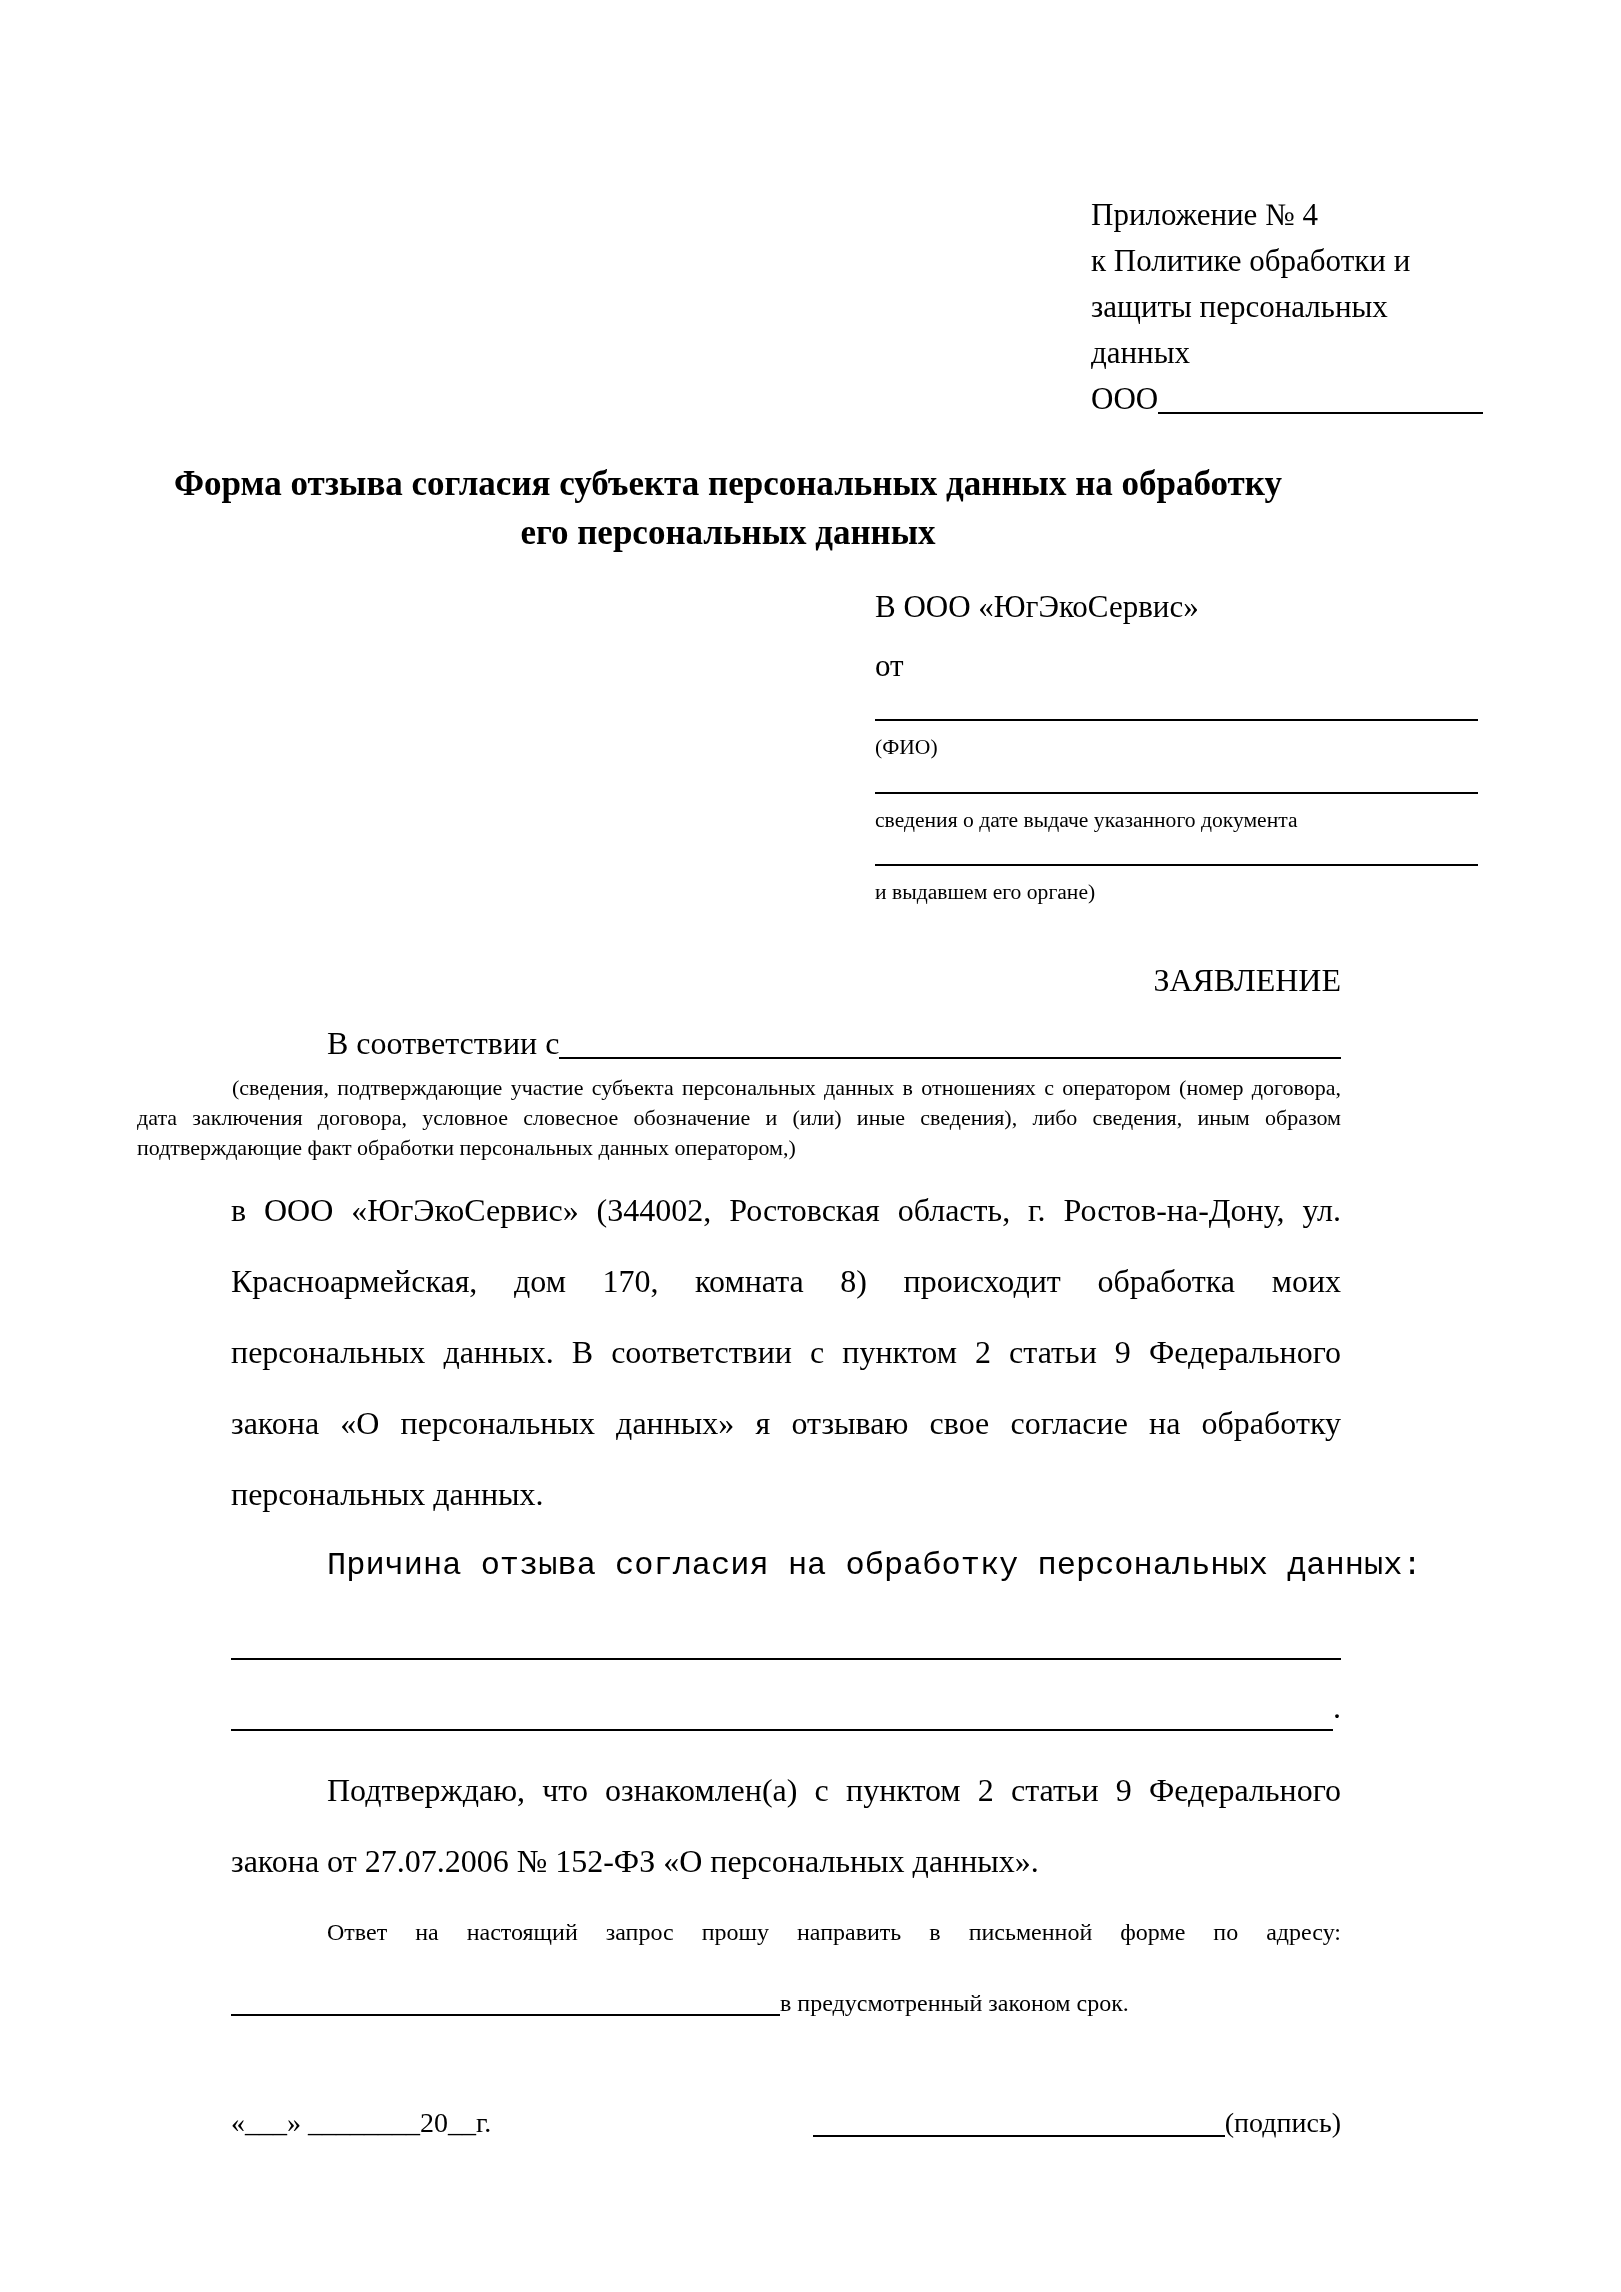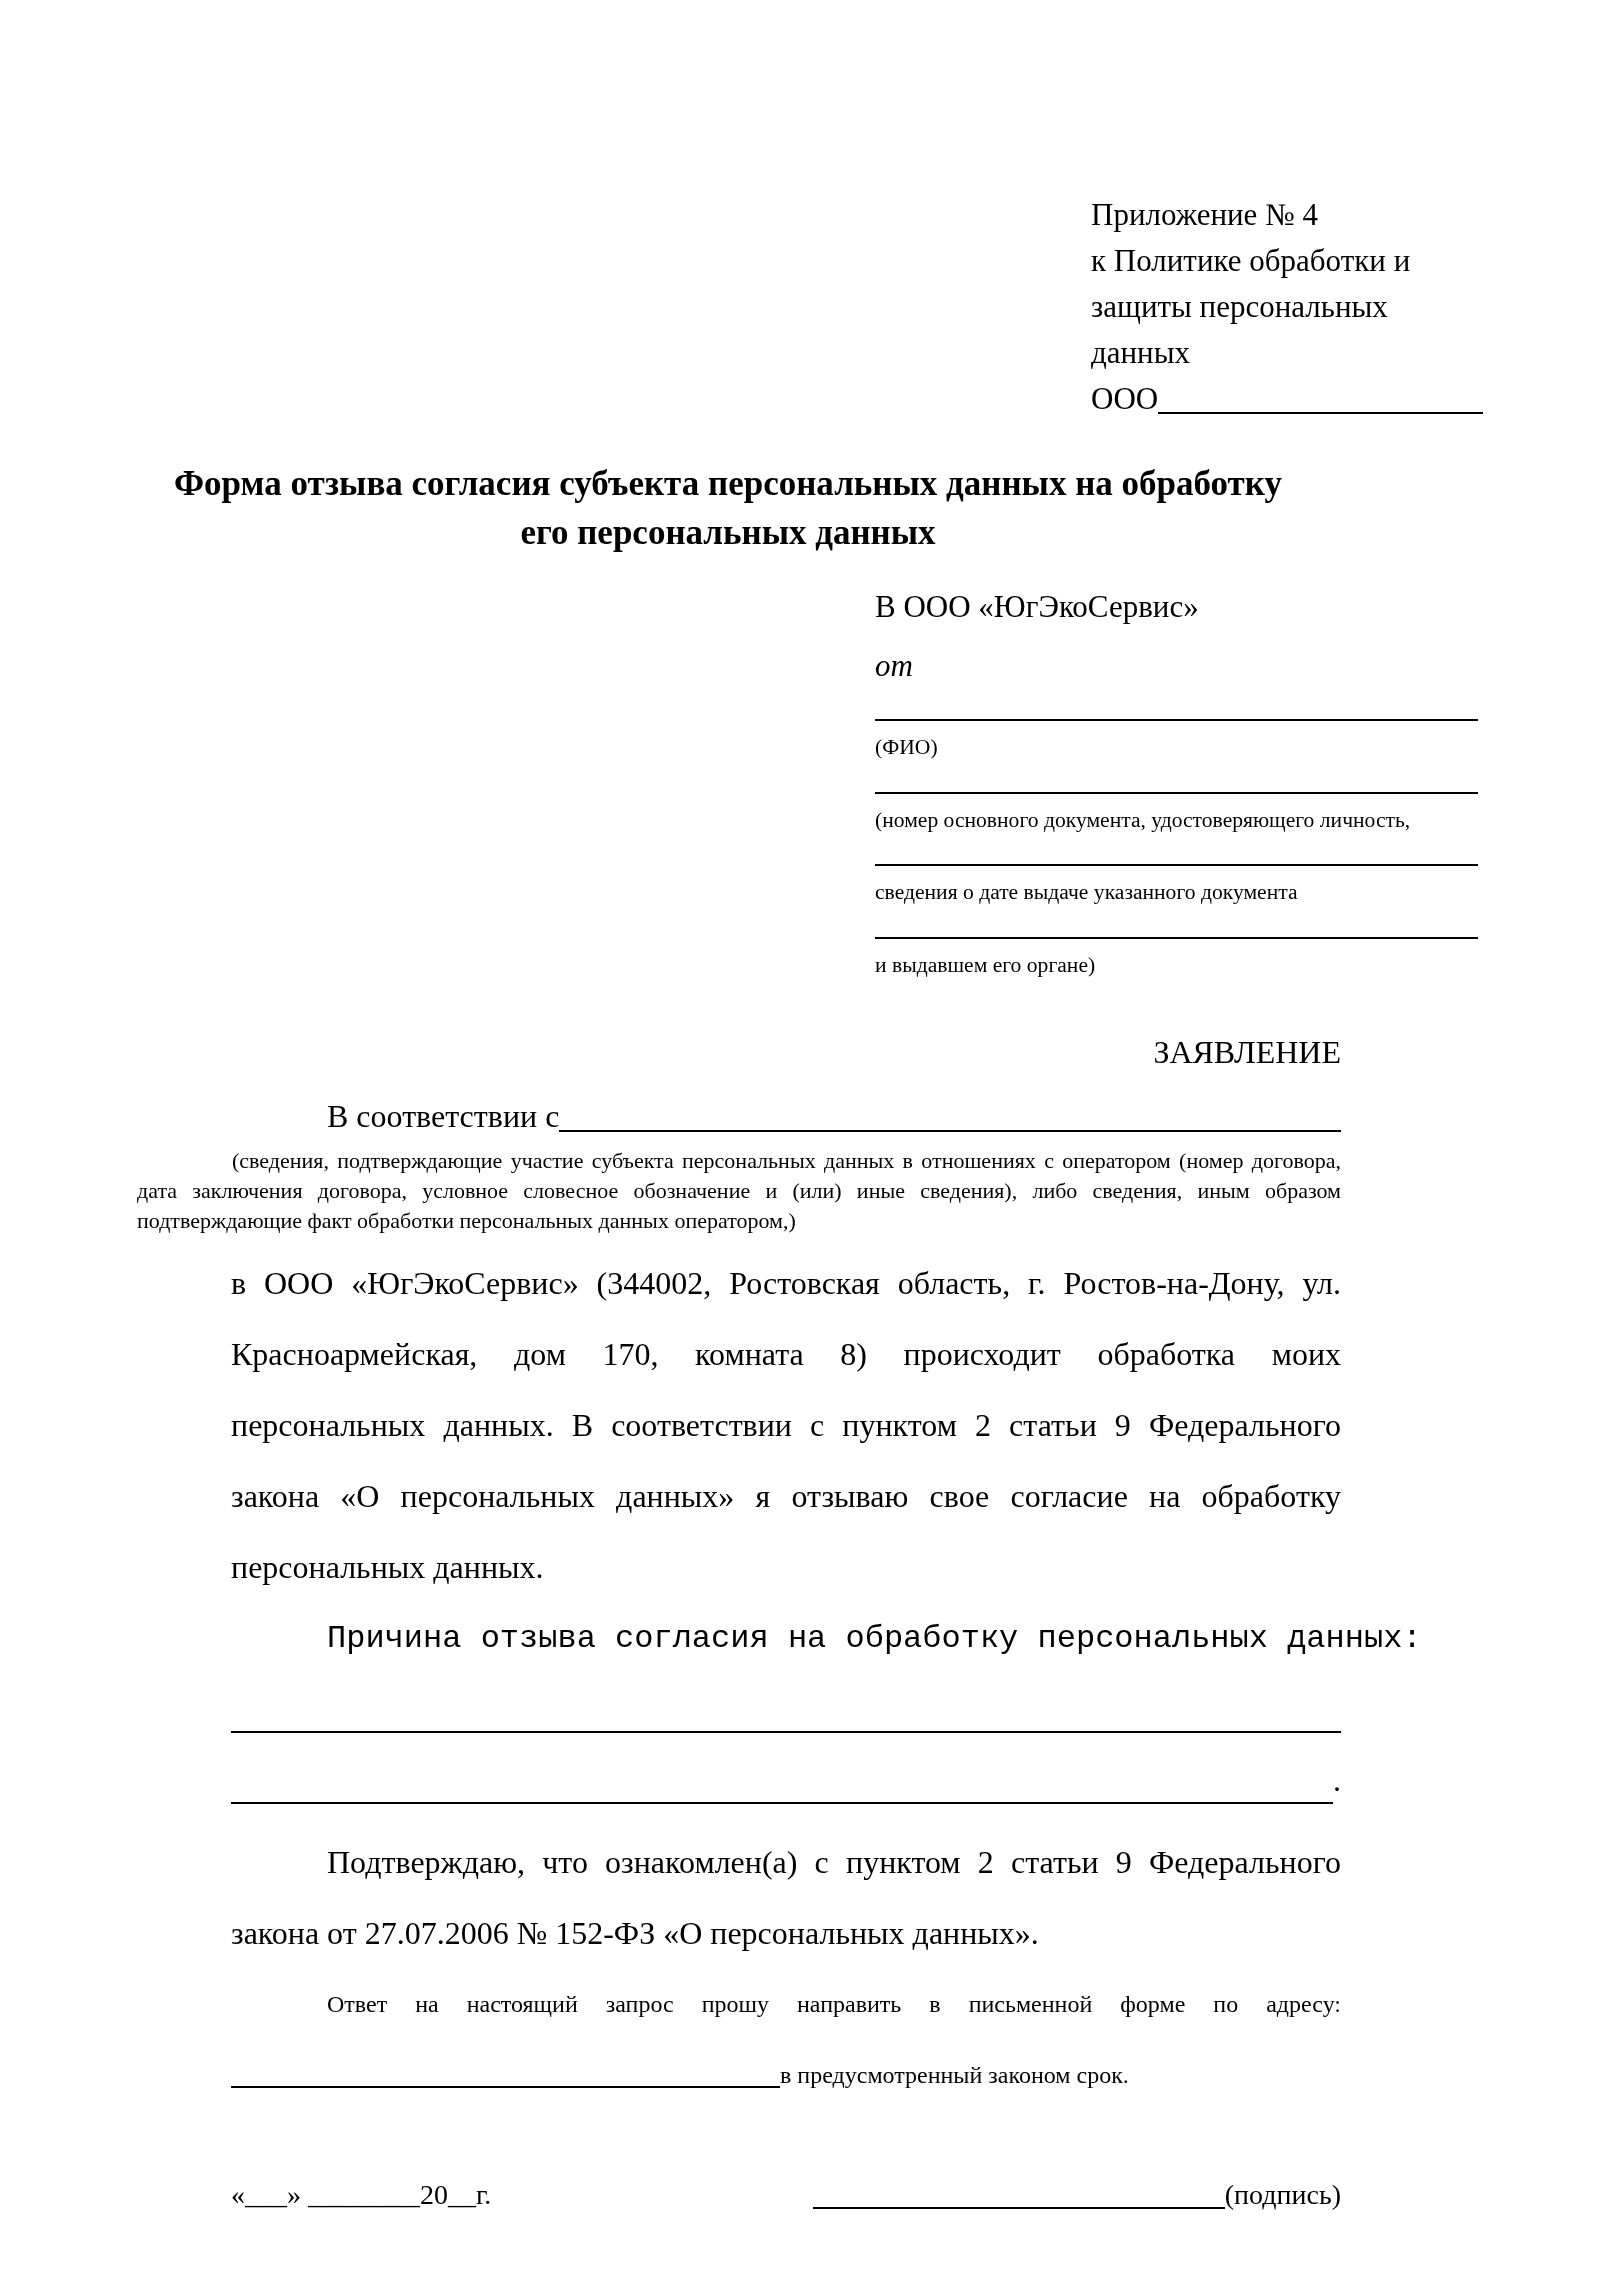--- a/index.html
+++ b/index.html
@@ -41,7 +41,7 @@
     font-size: 31px;
     line-height: 45px;
   }
-  .addressee .from-label { margin-top: 13.7px; font-style: italic; }
+  .addressee .from-label { margin-top: 13.7px; }
   .field { margin-top: 31px; }
   .field:first-of-type { margin-top: 25.5px; }
   .rule { border-top: 2.9px solid #000; height: 0; }

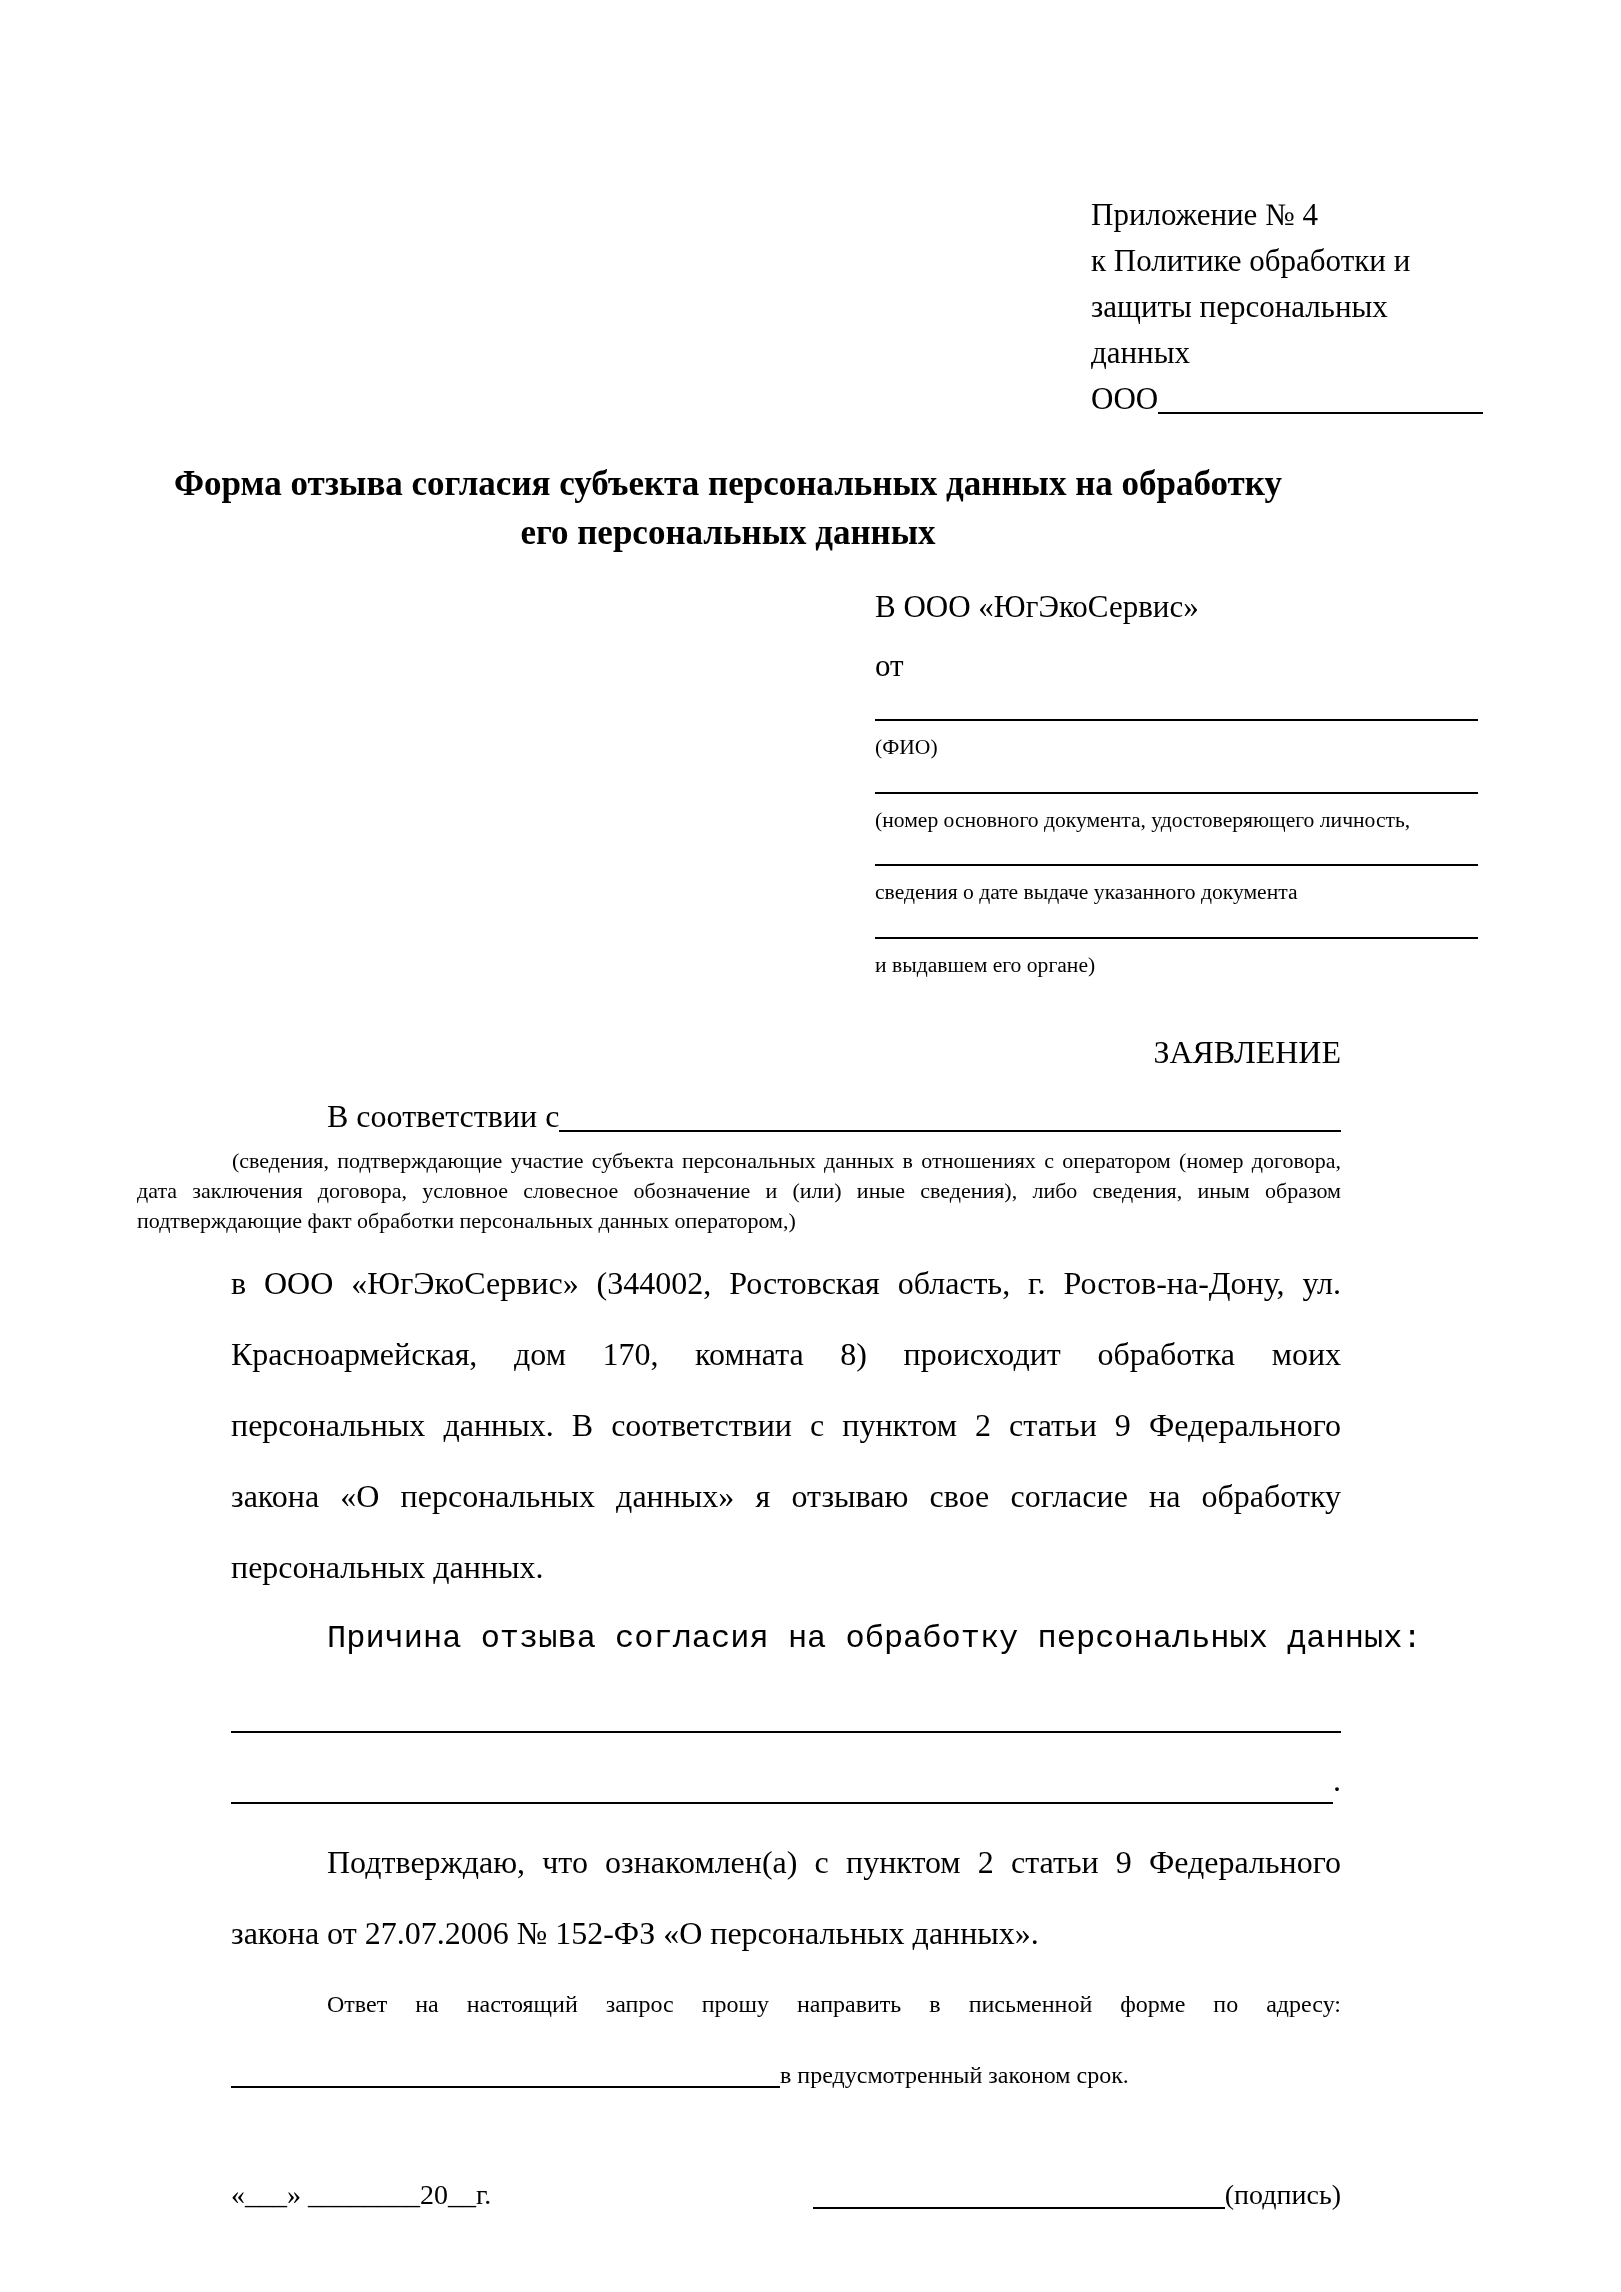--- a/index.html
+++ b/index.html
@@ -145,10 +145,6 @@
       <div class="field-caption">(ФИО)</div>
     </div>
 
-    <div class="field">
-      <div class="rule"></div>
-      <div class="field-caption">(номер основного документа, удостоверяющего личность,</div>
-    </div>
 
     <div class="field">
       <div class="rule"></div>

